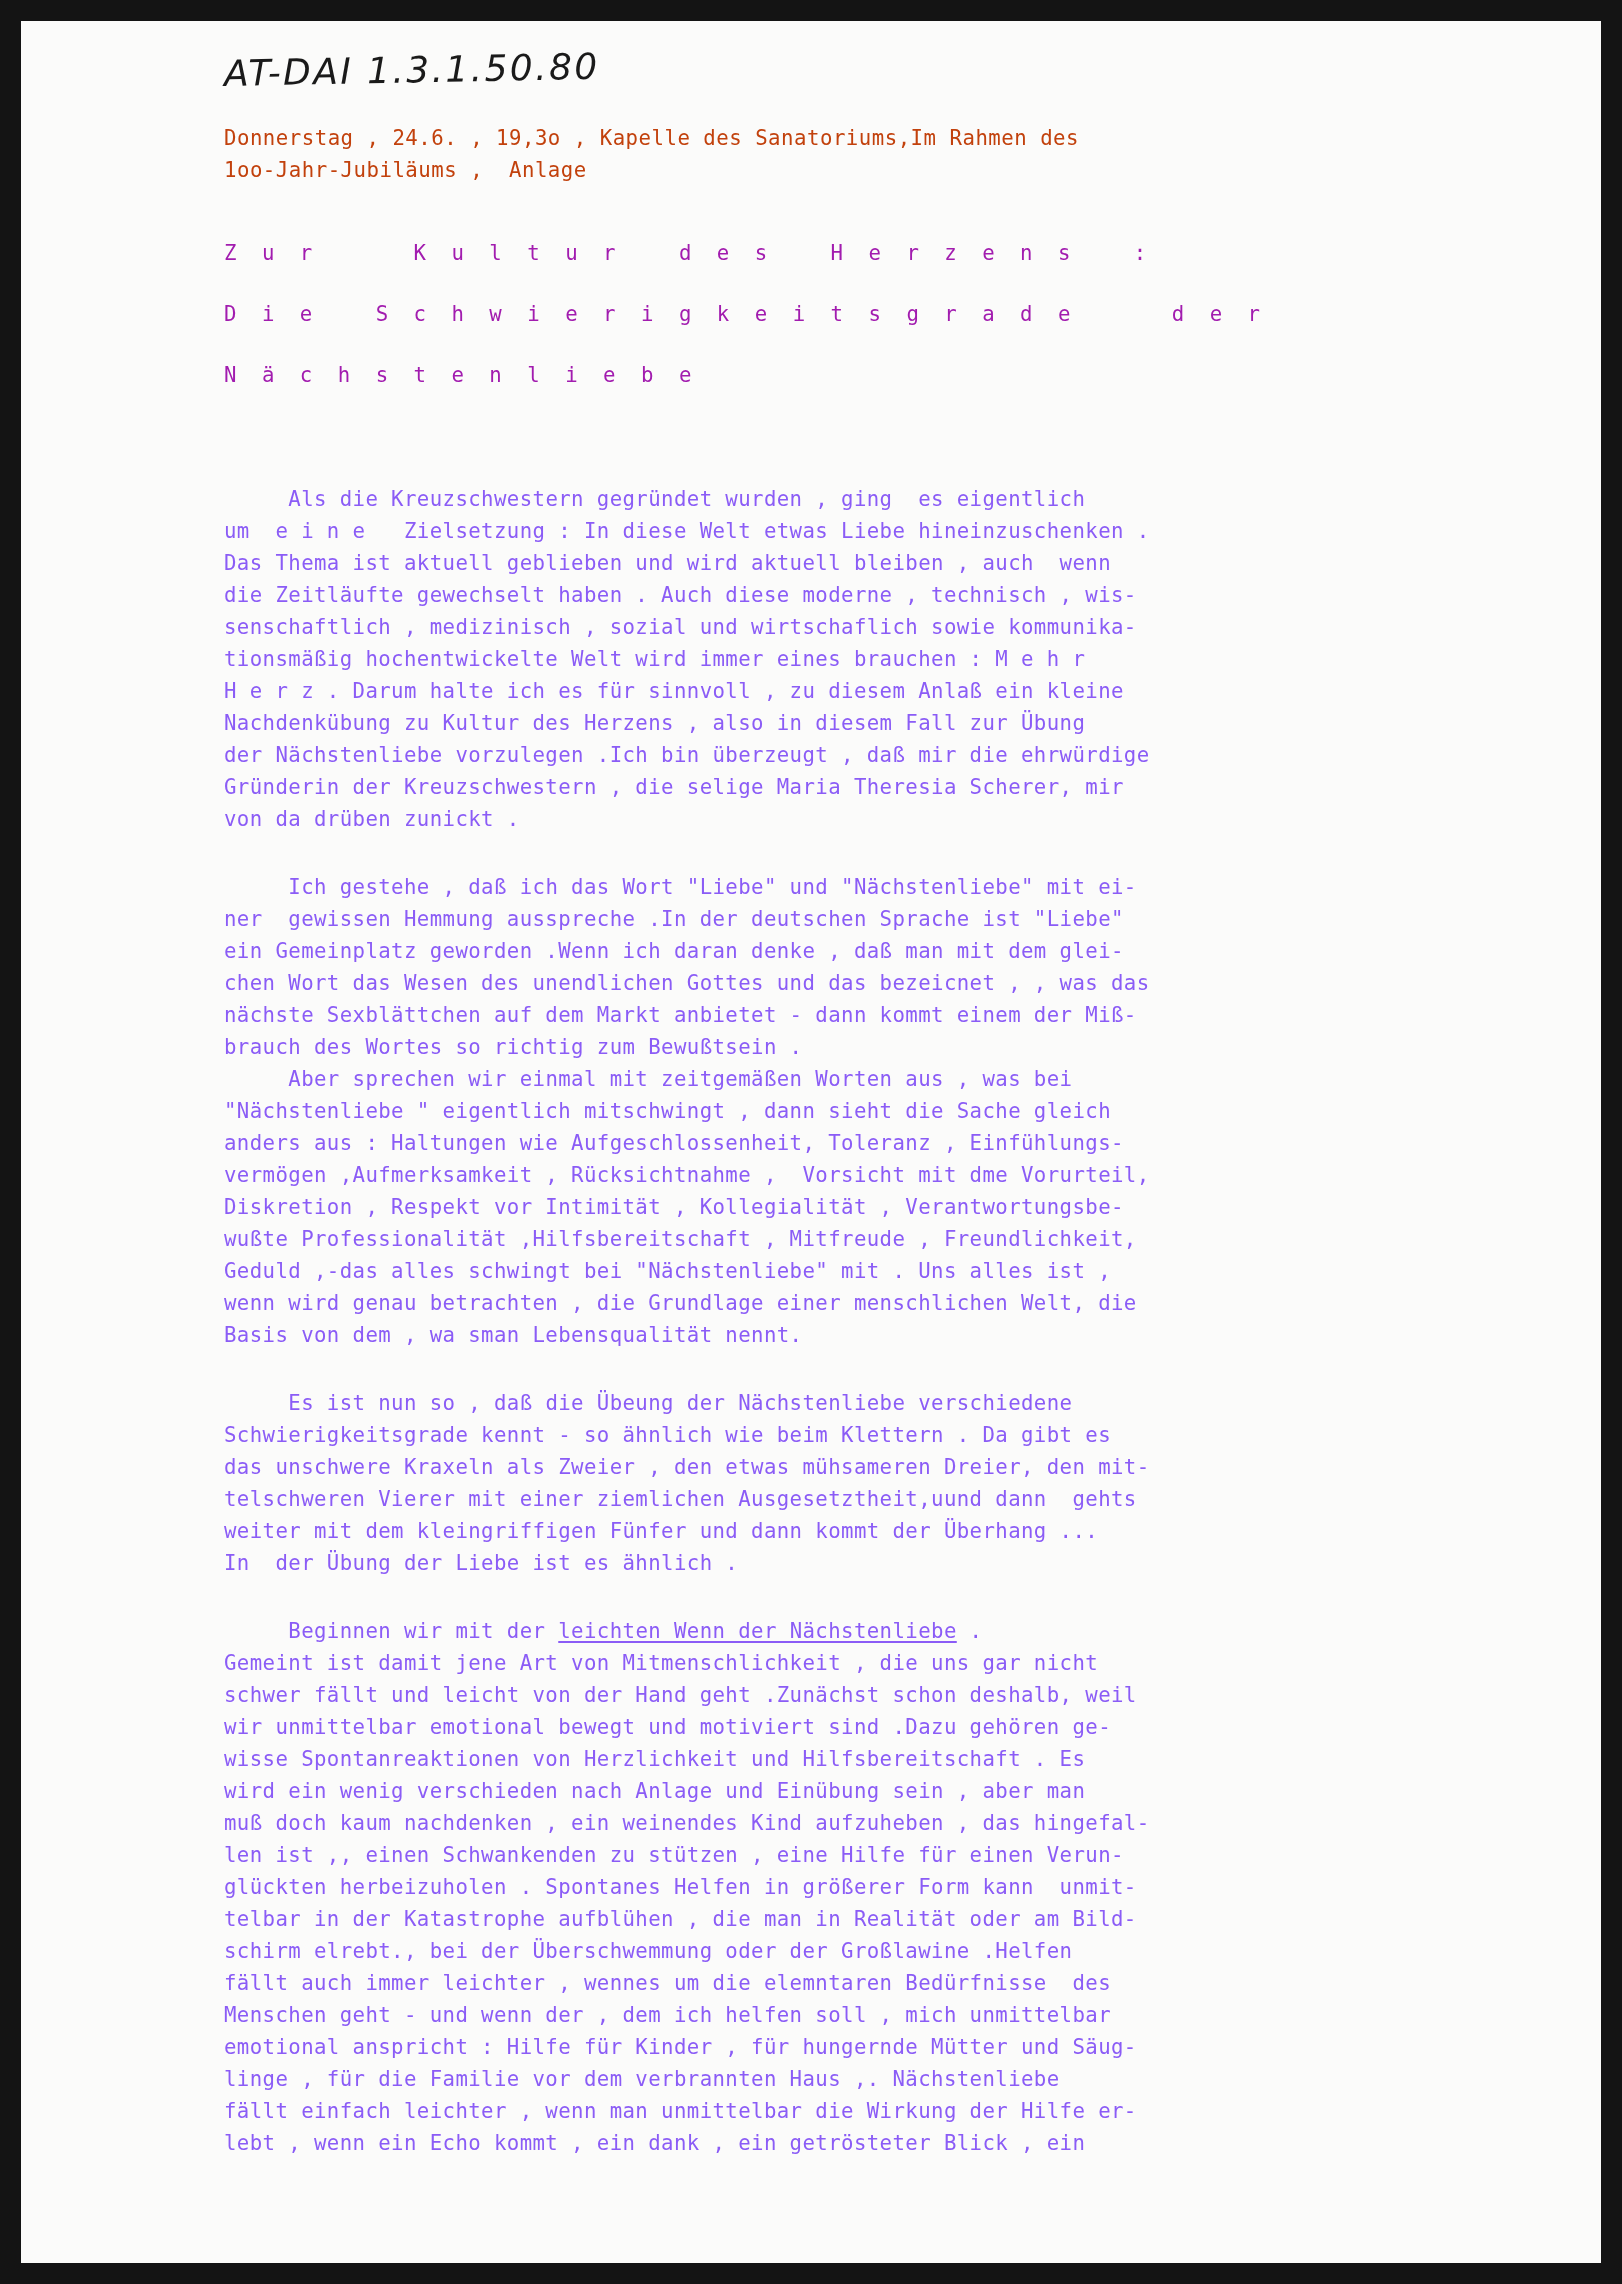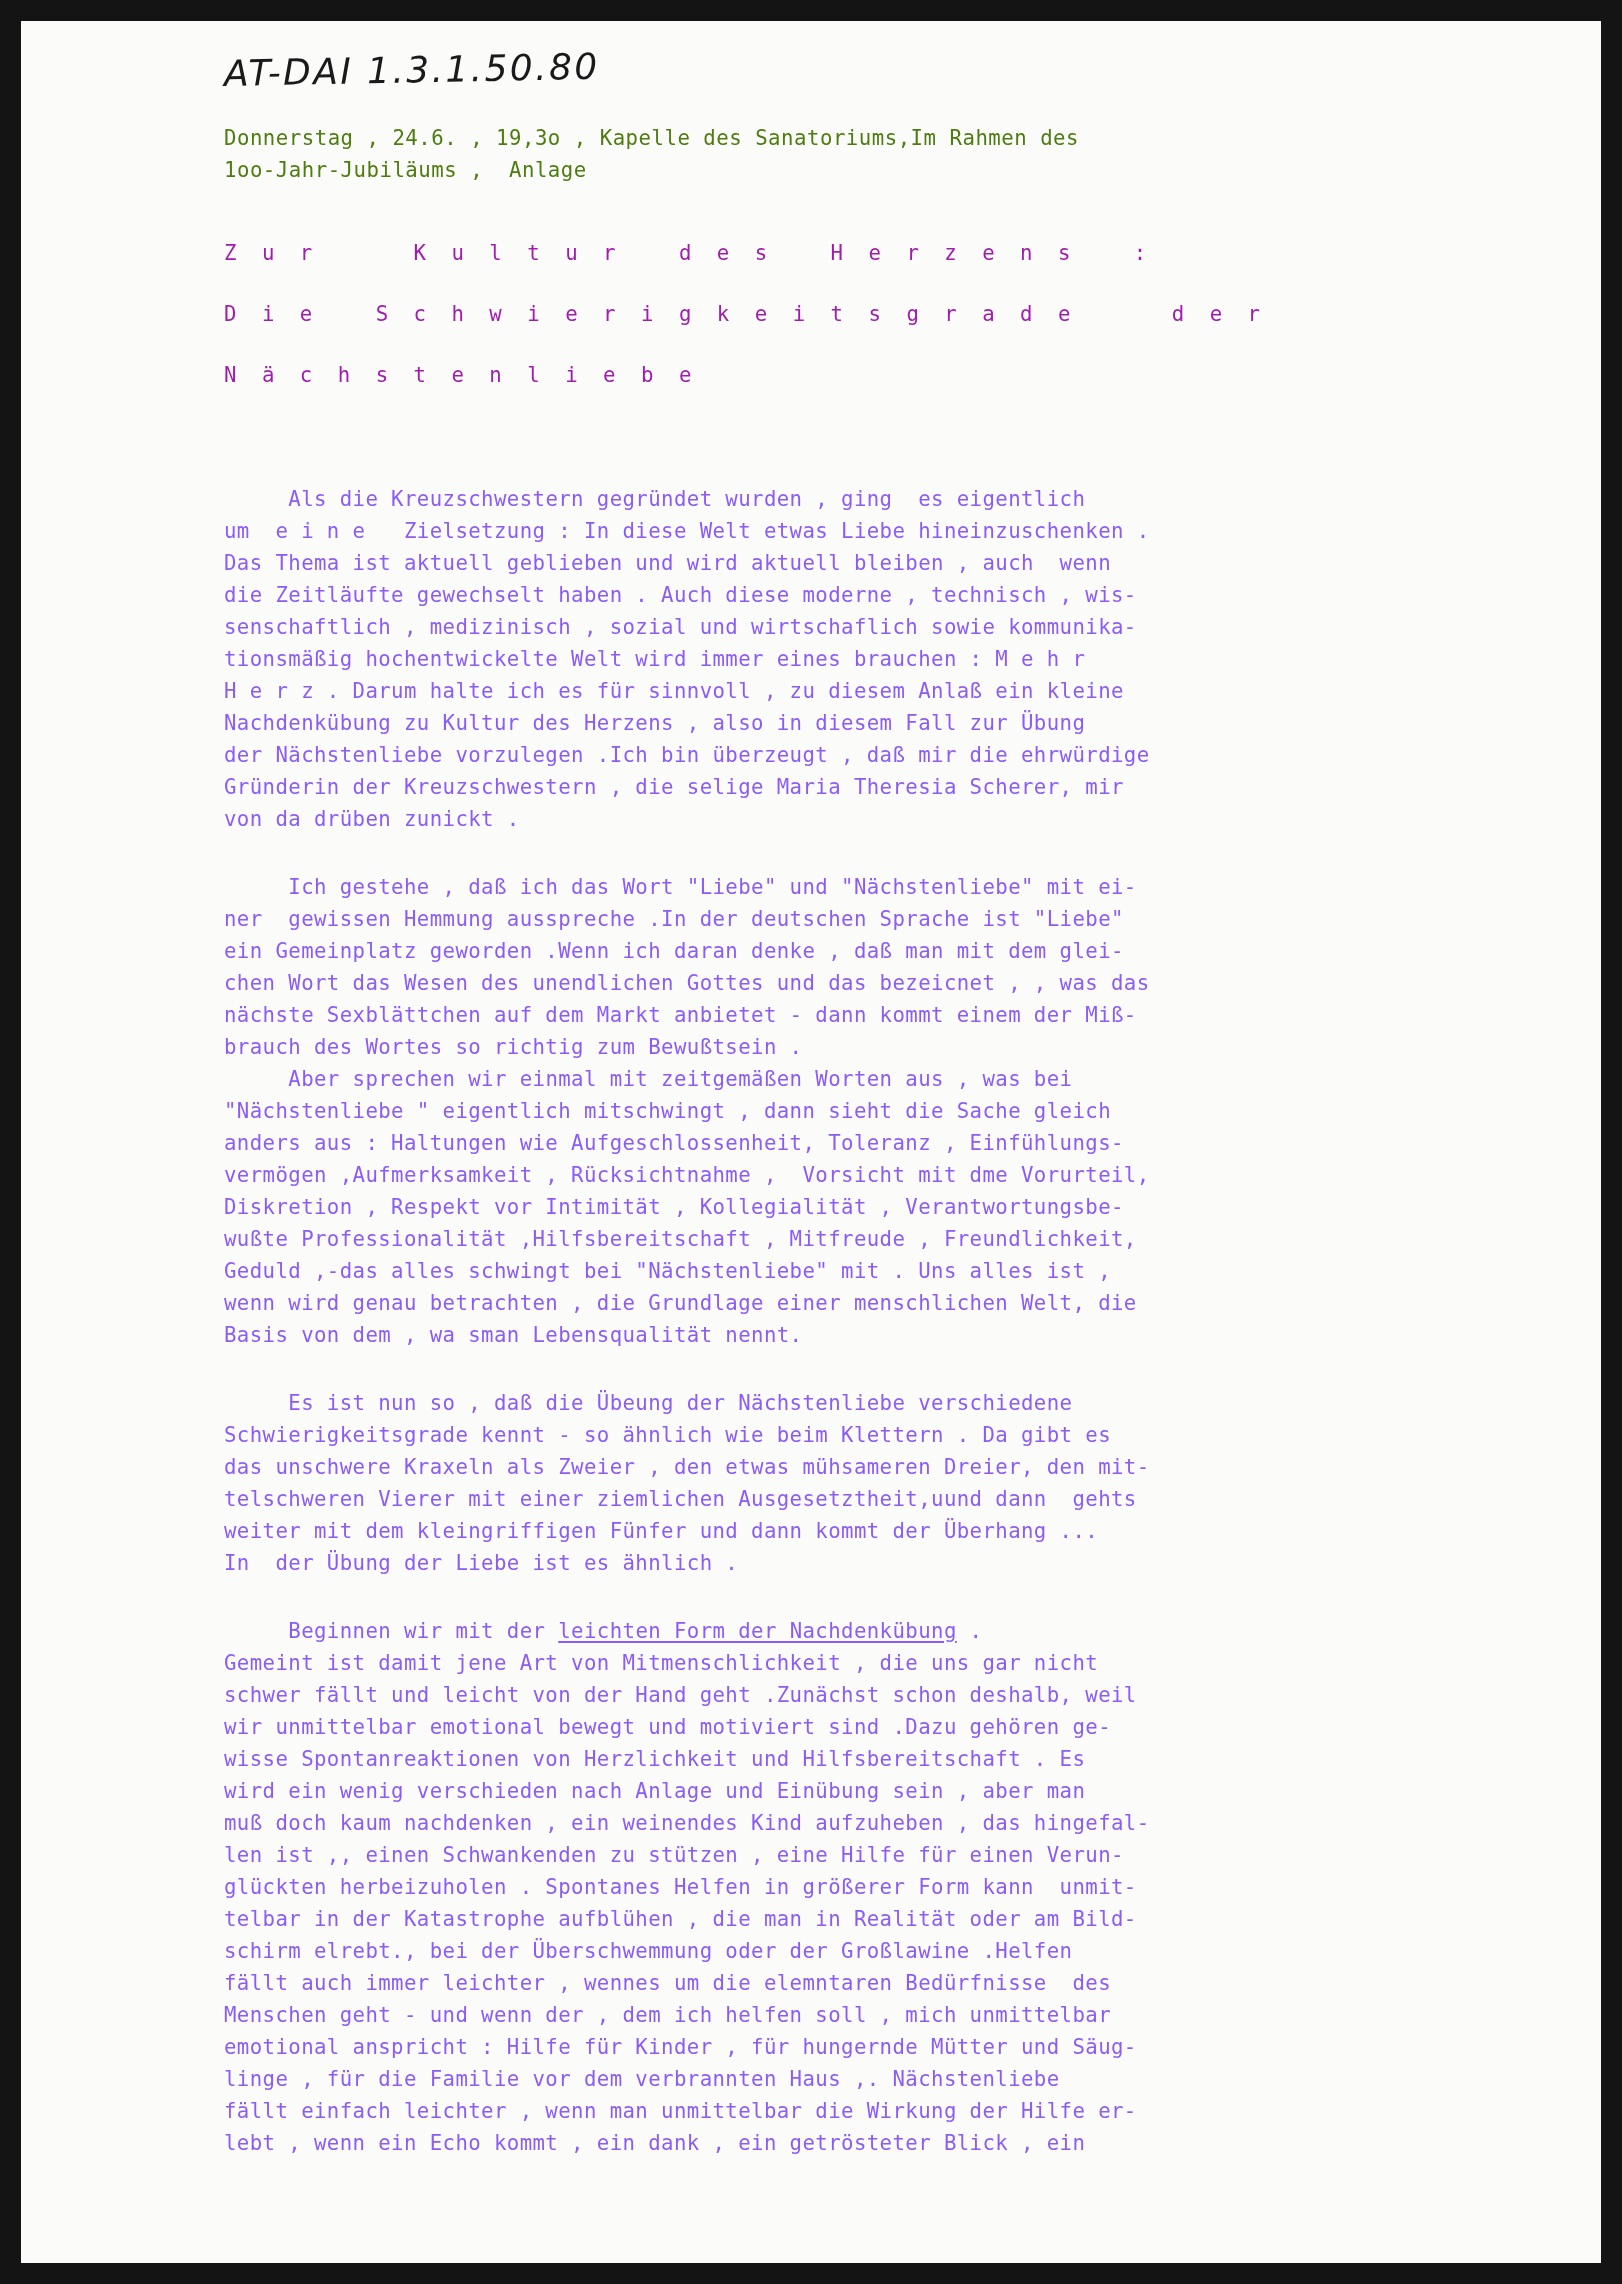--- a/index.html
+++ b/index.html
@@ -52,7 +52,7 @@
     font-family: "DejaVu Sans Mono", monospace;
     font-size: 20.7px;
     line-height: 32px;
-    color: #4d7c0f;
+    color: #c2410c;
     letter-spacing: 0.5px;
     white-space: pre-wrap;
   }

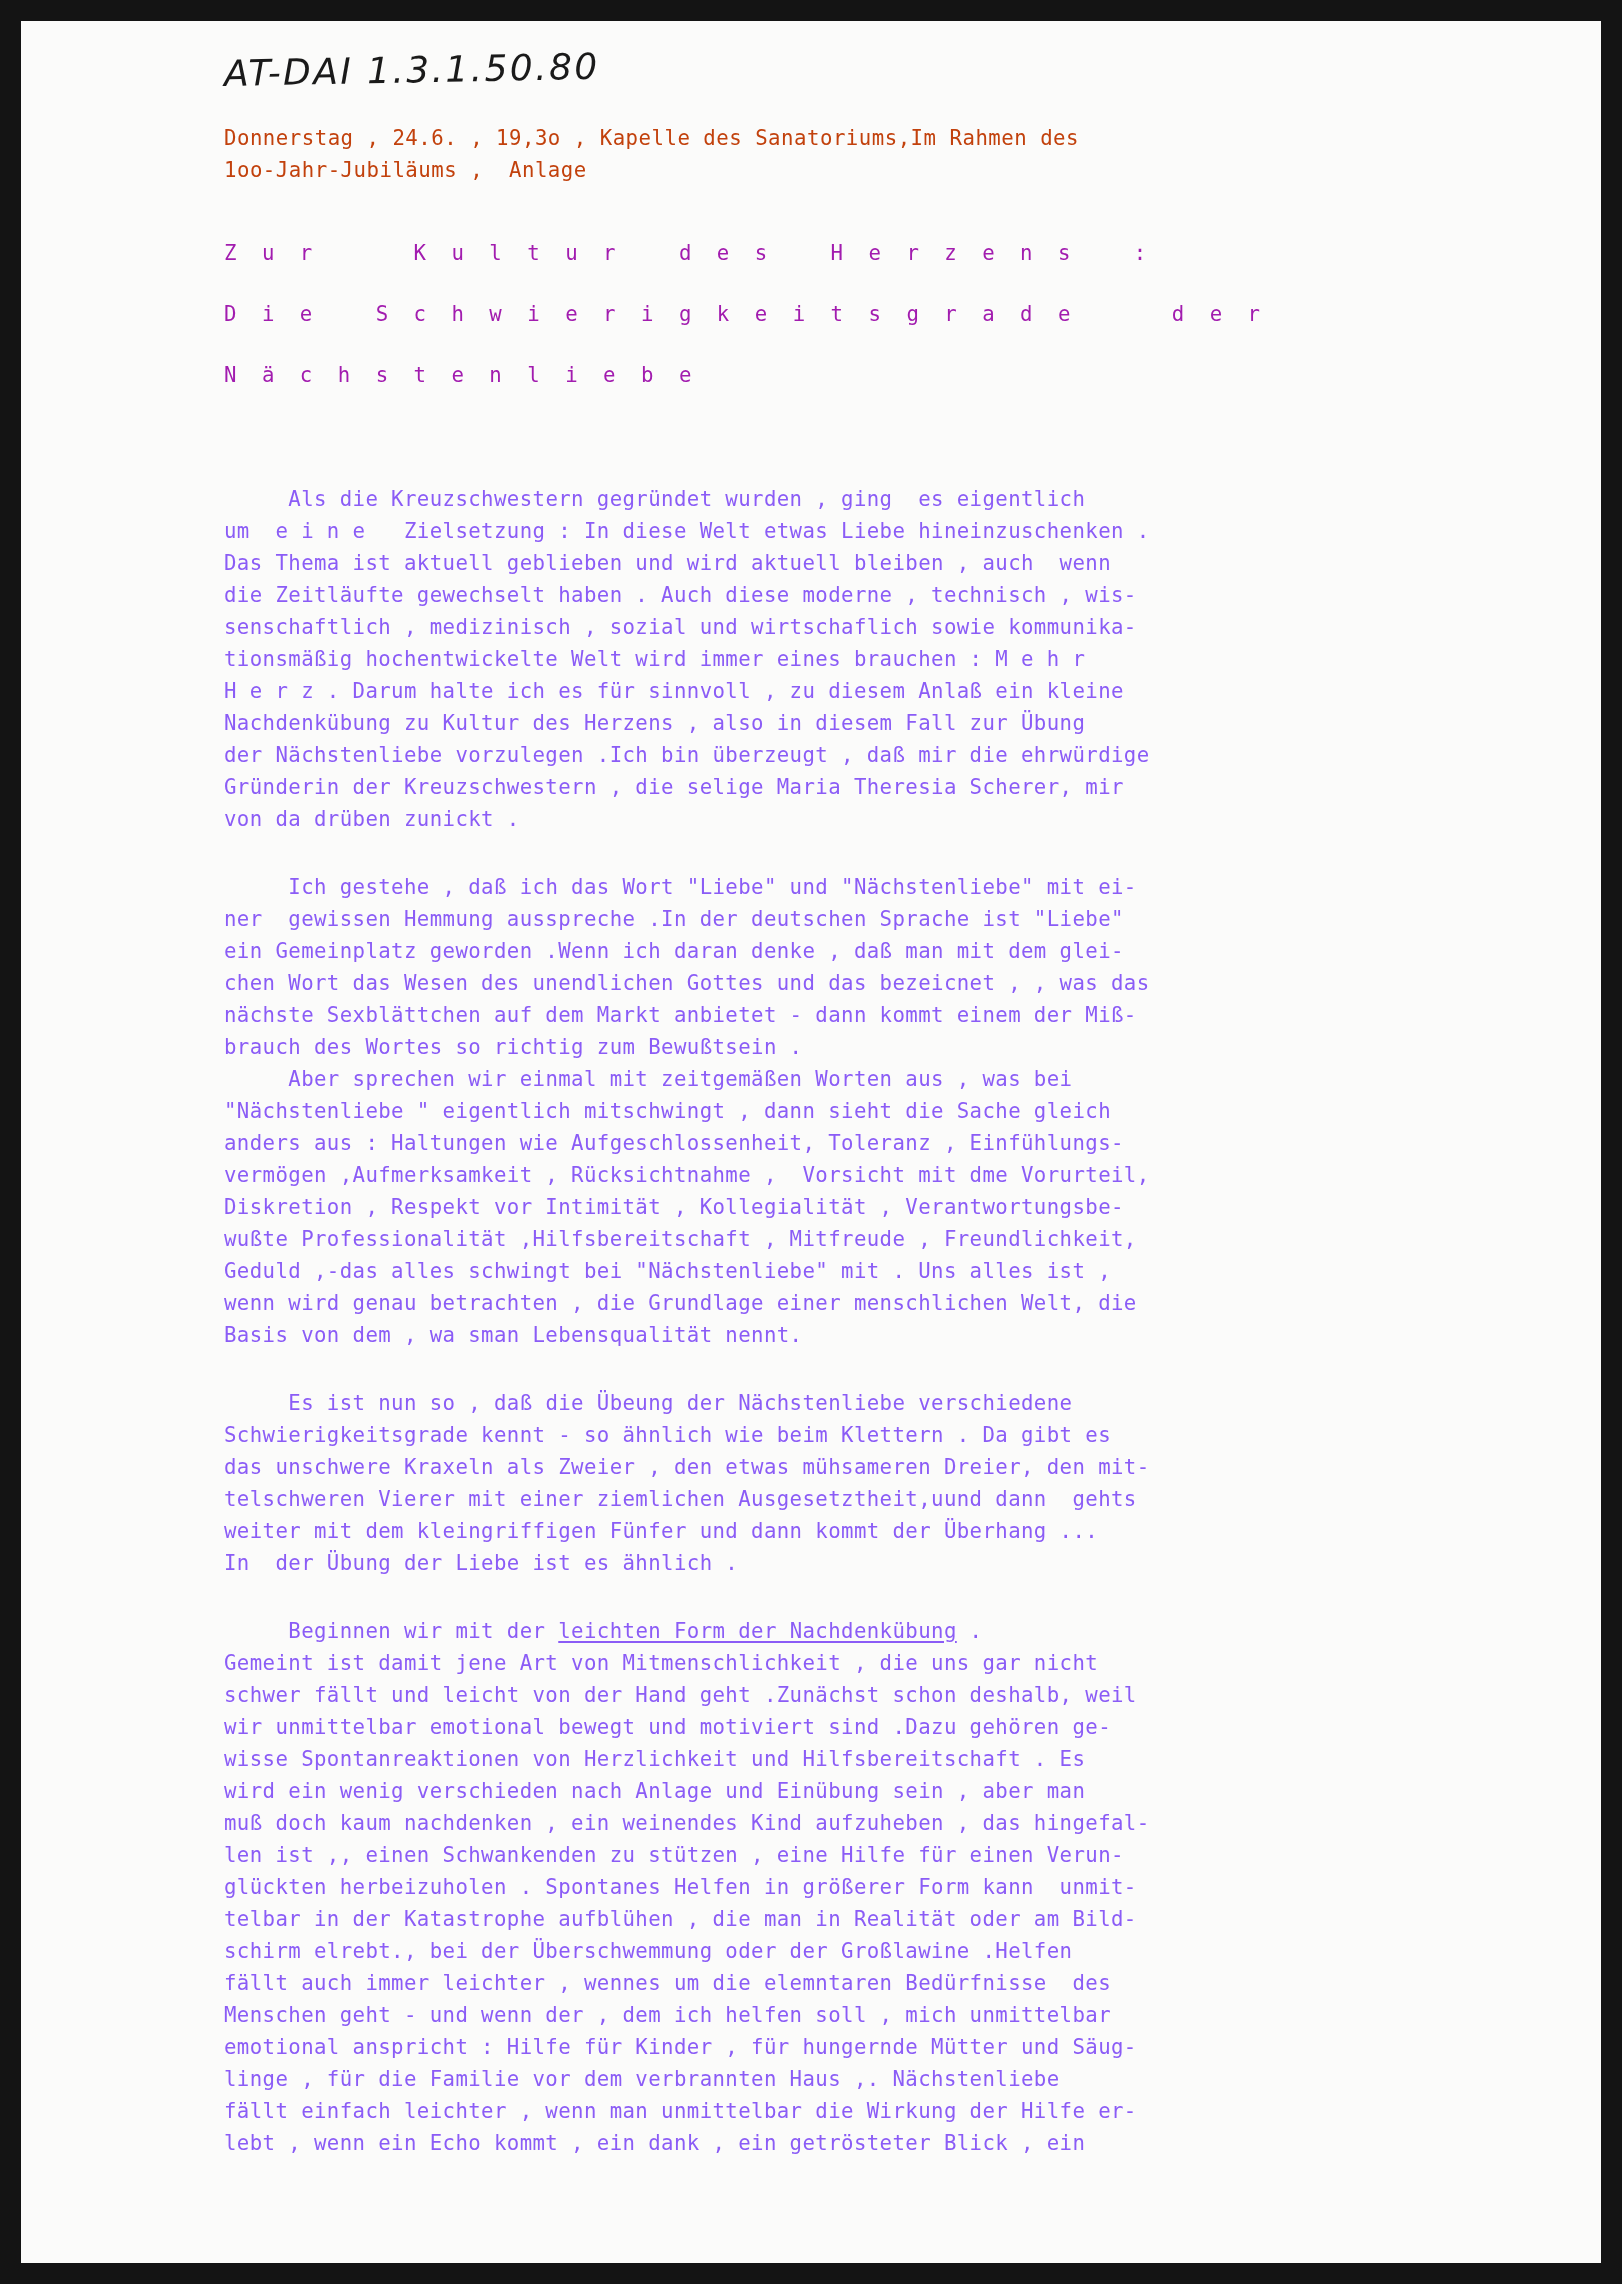--- a/index.html
+++ b/index.html
@@ -153,7 +153,7 @@
 
       <div class="gap-md"></div>
 
-      <div class="para block"><span>     Beginnen wir mit der </span><span class="underline-phrase">leichten Form der Nachdenkübung</span><span> .</span>
+      <div class="para block"><span>     Beginnen wir mit der </span><span class="underline-phrase">leichten Wenn der Nächstenliebe</span><span> .</span>
 <span>Gemeint ist damit jene Art von Mitmenschlichkeit , die uns gar nicht
 schwer fällt und leicht von der Hand geht .Zunächst schon deshalb, weil
 wir unmittelbar emotional bewegt und motiviert sind .Dazu gehören ge-

